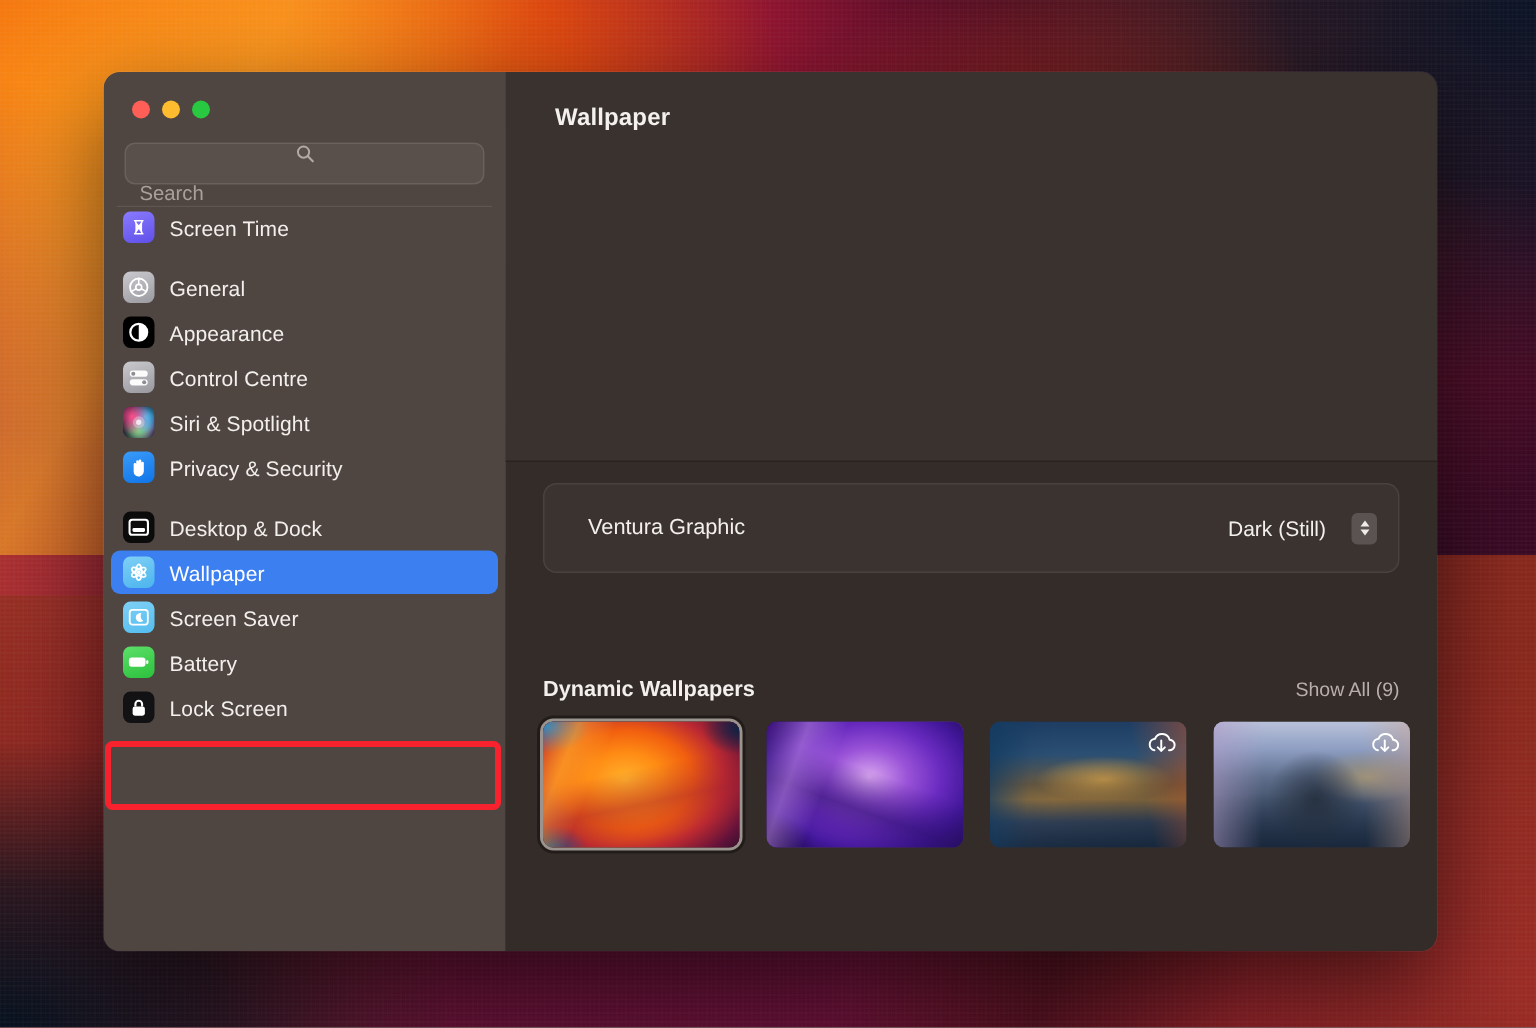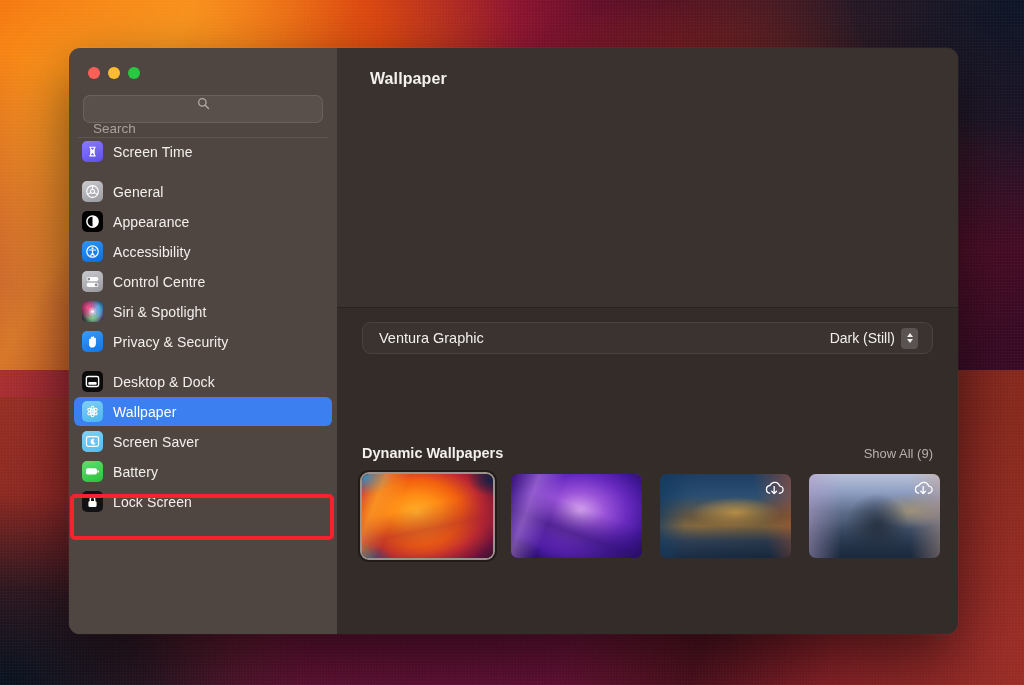--- a/index.html
+++ b/index.html
@@ -480,16 +480,6 @@
               <span class="nav-label">Appearance</span>
             </div>
 
-            <div class="nav-item">
-              <span class="app-icon ic-access">
-                <svg width="15" height="15" viewBox="0 0 16 16">
-                  <circle cx="8" cy="8" r="6.1" fill="none" stroke="#ffffff" stroke-width="1.3"></circle>
-                  <circle cx="8" cy="4.5" r="1.15" fill="#ffffff"></circle>
-                  <path d="M4.6 6.4h6.8M8 6.6v3.1M8 9.7l-1.9 2.6M8 9.7l1.9 2.6" stroke="#ffffff" stroke-width="1.25" stroke-linecap="round" fill="none"></path>
-                </svg>
-              </span>
-              <span class="nav-label">Accessibility</span>
-            </div>
 
             <div class="nav-item">
               <span class="app-icon ic-control">

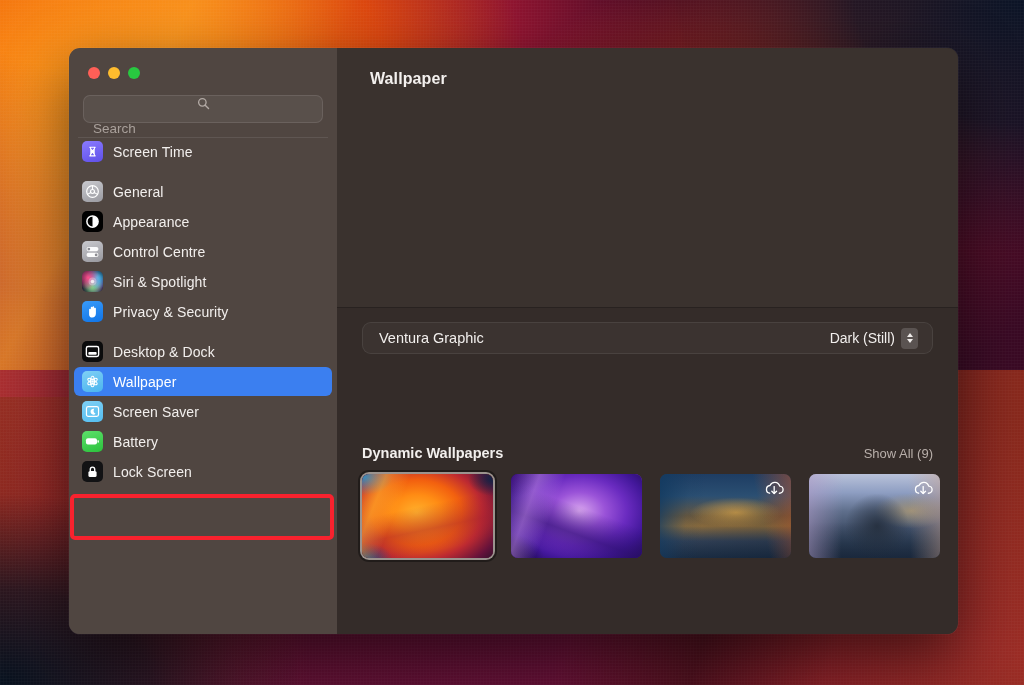--- a/index.html
+++ b/index.html
@@ -272,13 +272,13 @@
   }
 
   #current-wallpaper-row {
-    height: 32px;
+    height: 60px;
     background: rgba(255,255,255,0.035);
     border: 0.5px solid rgba(255,255,255,0.075);
     border-radius: 9px;
     display: flex; align-items: center; justify-content: space-between;
-    padding: 0 14px 0 16px;
-    margin-bottom: 48px;
+    padding: 0 14px 0 29px;
+    margin-bottom: 26px;
   }
   #current-wallpaper-name { font-size: 14.5px; color: #f2efed; }
   #style-popup {

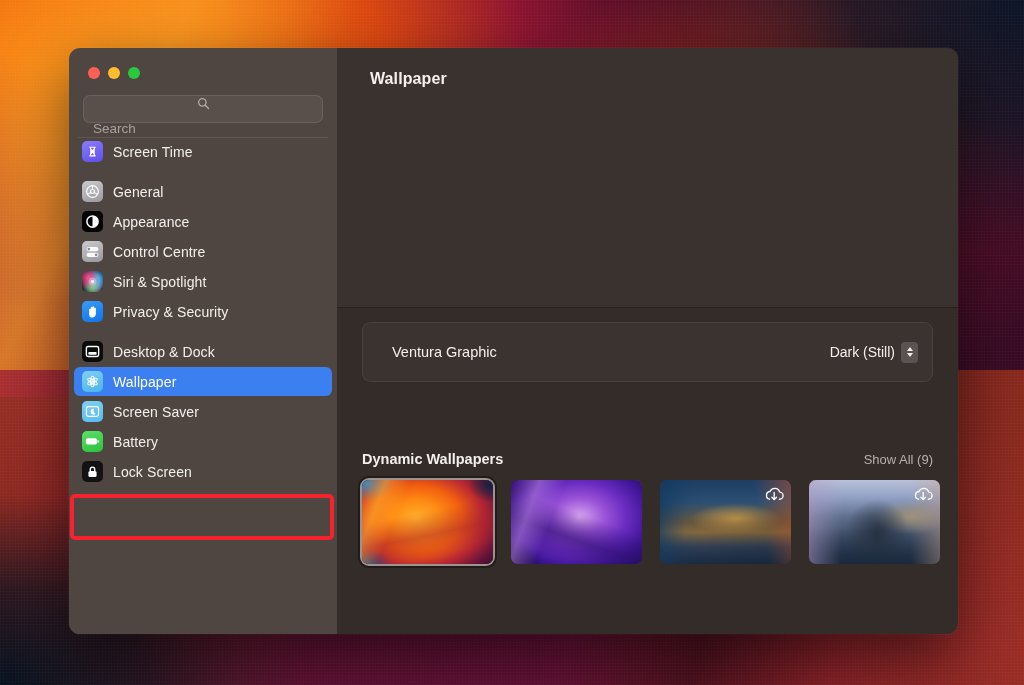--- a/index.html
+++ b/index.html
@@ -282,7 +282,7 @@
   }
   #current-wallpaper-name { font-size: 14.5px; color: #f2efed; }
   #style-popup {
-    display: flex; align-items: center; gap: 6px;
+    display: flex; align-items: center; gap: 17px;
     font-size: 14px; color: #f2efed;
     cursor: default;
   }

